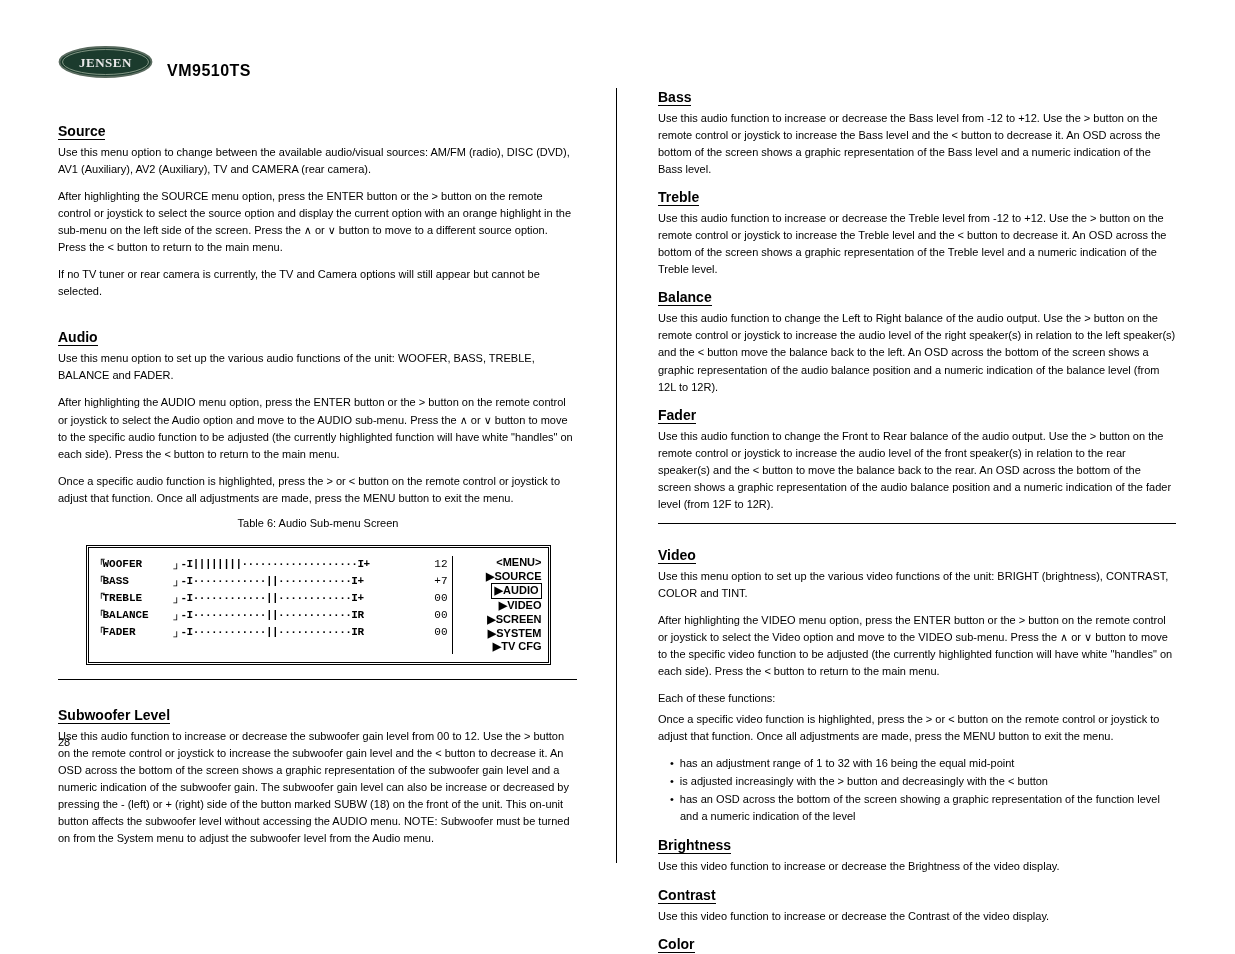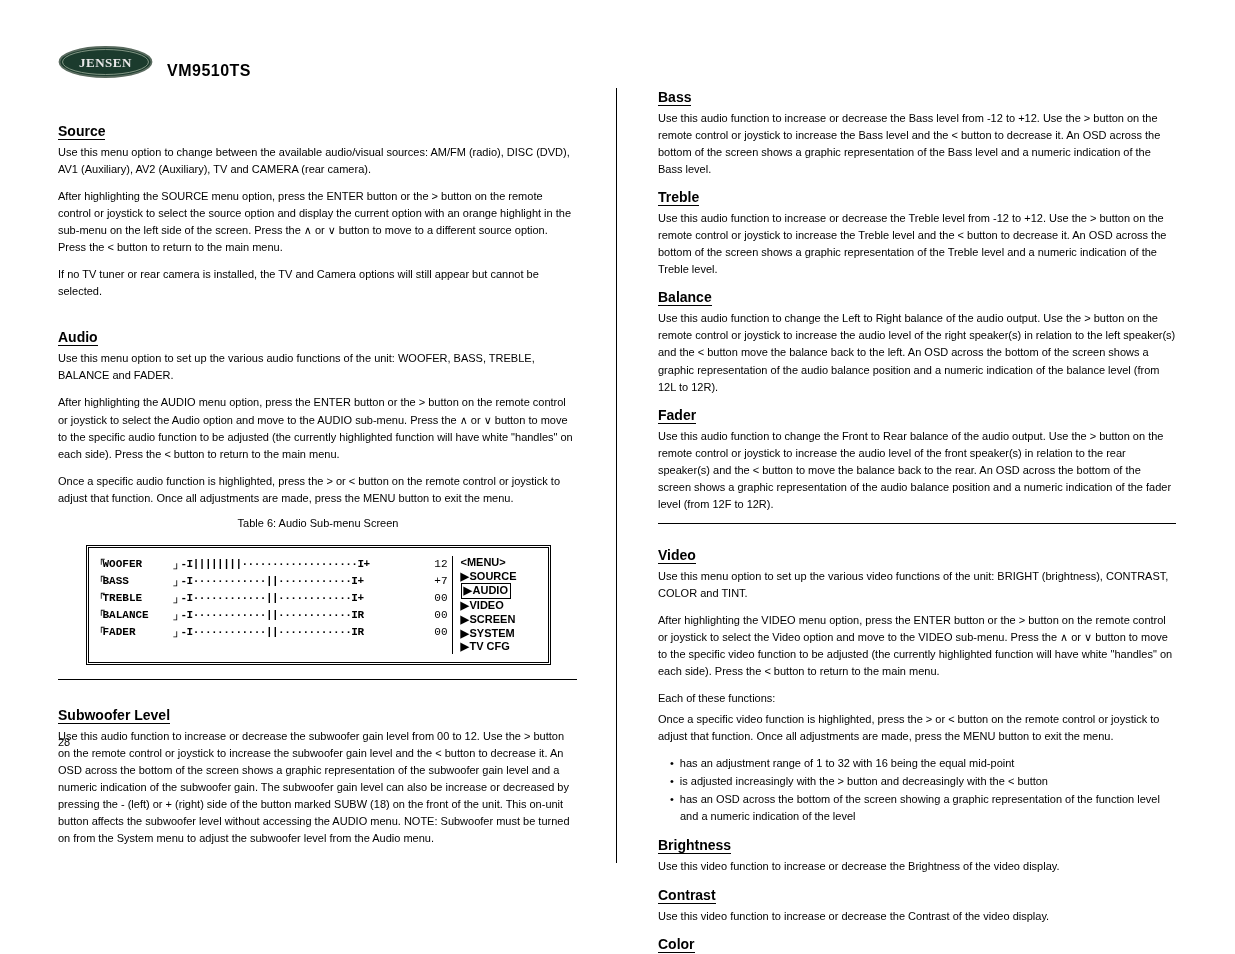--- a/index.html
+++ b/index.html
@@ -171,7 +171,7 @@
     <div class="section-title">Source</div>
     <div class="para">Use this menu option to change between the available audio/visual sources: AM/FM (radio), DISC (DVD), AV1 (Auxiliary), AV2 (Auxiliary), TV and CAMERA (rear camera).</div>
     <div class="para">After highlighting the SOURCE menu option, press the ENTER button or the &gt; button on the remote control or joystick to select the source option and display the current option with an orange highlight in the sub-menu on the left side of the screen. Press the ∧ or ∨ button to move to a different source option. Press the &lt; button to return to the main menu.</div>
-    <div class="para">If no TV tuner or rear camera is installed, the TV and Camera options will still appear but cannot be selected.</div>
+    <div class="para">If no TV tuner or rear camera is currently, the TV and Camera options will still appear but cannot be selected.</div>
 
     <div class="spacer"></div>
 

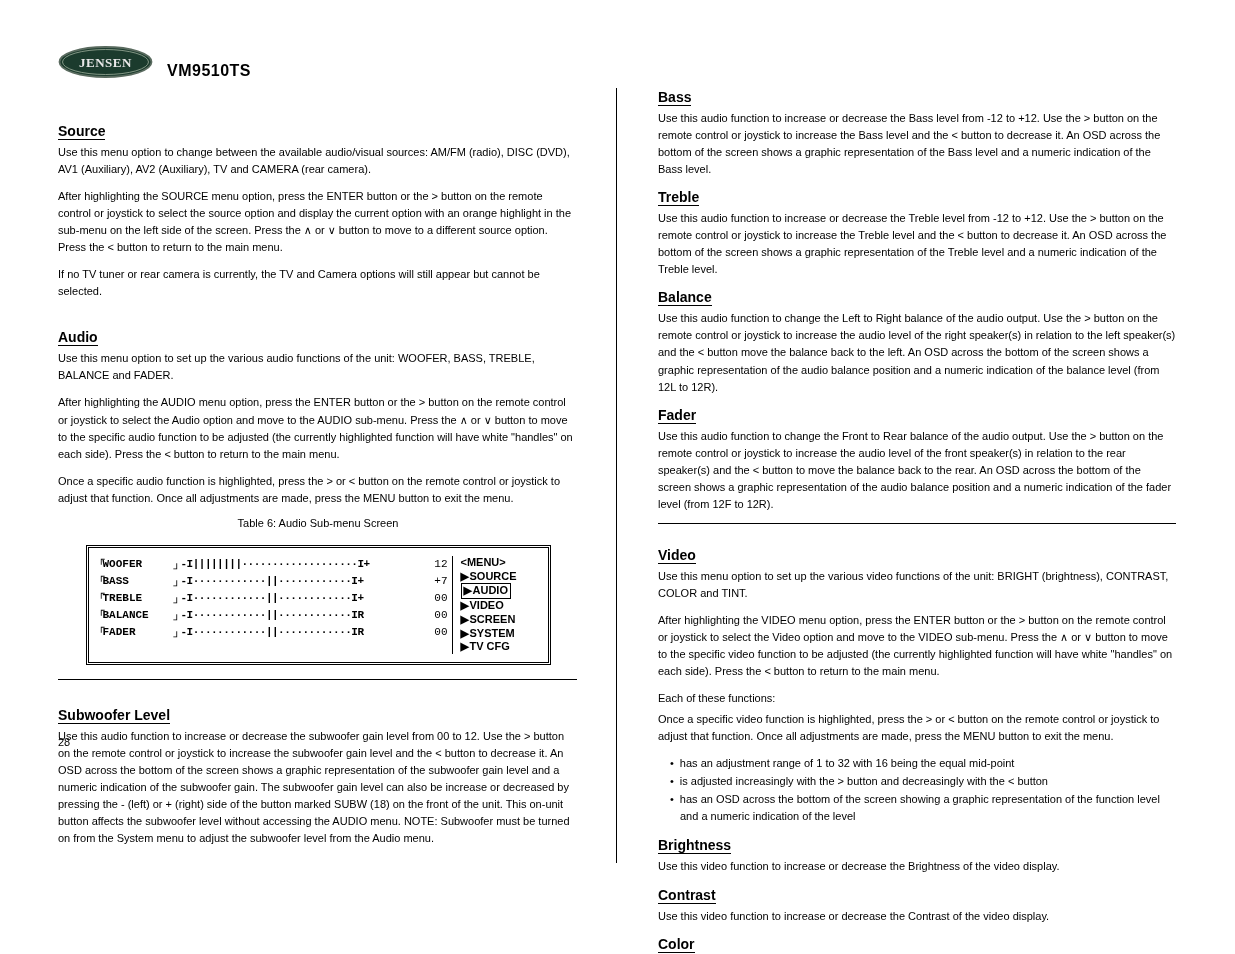--- a/index.html
+++ b/index.html
@@ -123,7 +123,7 @@
     font-size: 11px;
     line-height: 1.25;
   }
-  .menu-item { white-space: nowrap; }
+  .menu-item { white-space: nowrap; text-align: right; }
   .menu-arrow { display:inline-block; width:9px; }
   .menu-box { border:1px solid #000; padding:0 2px; display:inline-block; }
 

